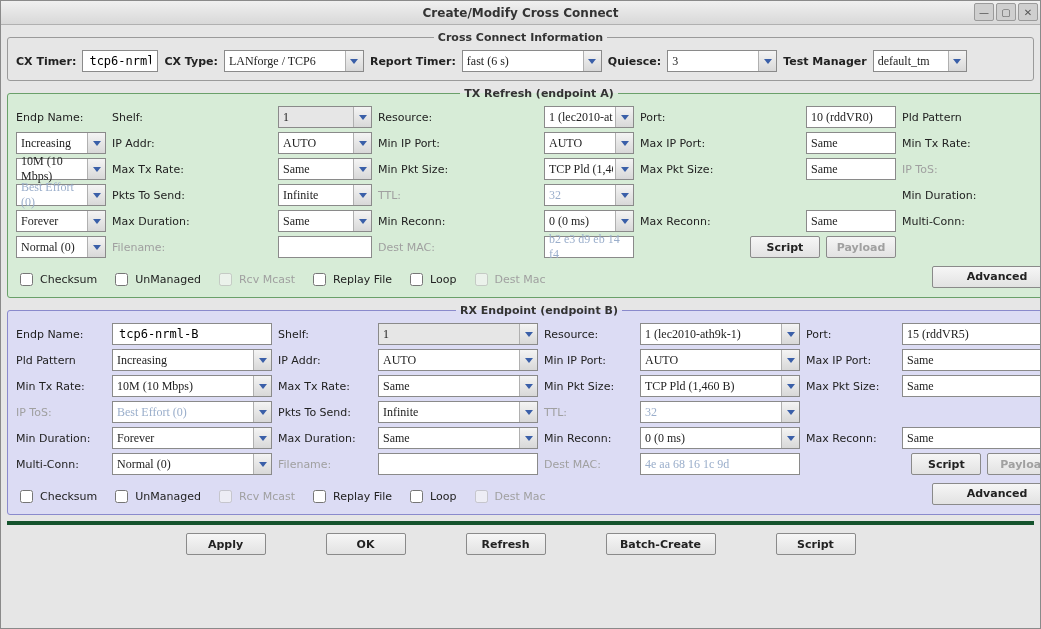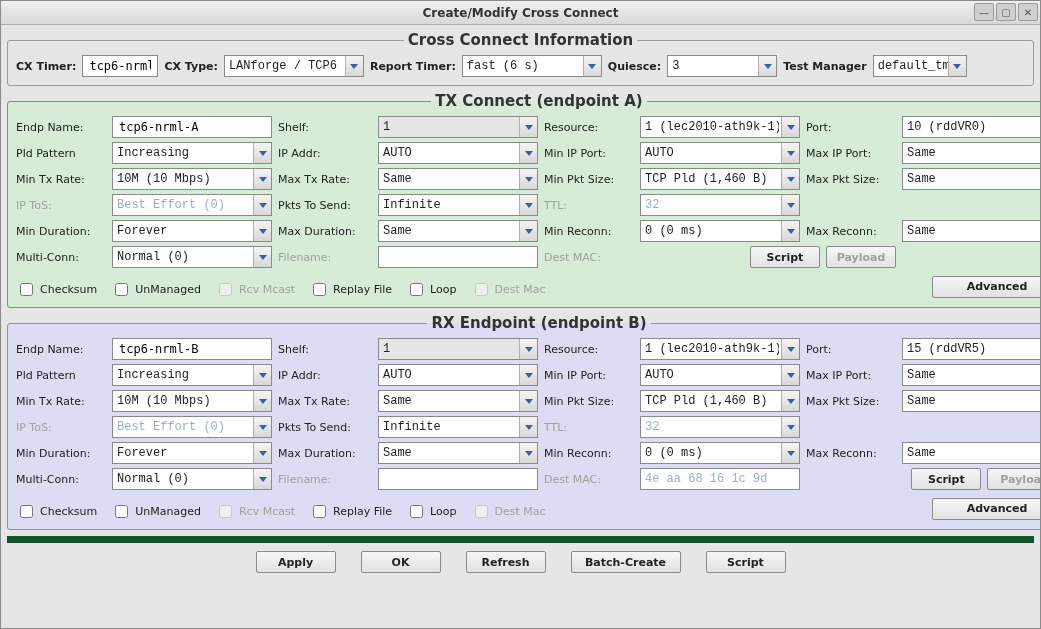--- a/index.html
+++ b/index.html
@@ -11,7 +11,7 @@
   .titlebar-btn{width:20px;height:18px;background:#cfcfcf;border:1px solid #9a9a9a;display:flex;align-items:center;justify-content:center;font-size:10px;color:#555;border-radius:2px;}
   .content{flex:1;padding:6px 6px 4px 6px;display:flex;flex-direction:column;gap:6px;overflow:hidden;}
   fieldset{border:1px solid #9a9a9a;border-radius:3px;margin:0;padding:6px 8px 8px 8px;}
-  legend{font-weight:bold;font-size:15px;padding:0 4px;color:#333;text-align:center;width:auto;margin-left:auto;margin-right:auto;}
+  legend{font-weight:bold;font-size:11px;padding:0 4px;color:#333;text-align:center;width:auto;margin-left:auto;margin-right:auto;}
   
   fieldset>legend{display:table;margin:0 auto;}
   label.field-label{font-weight:bold;white-space:nowrap;}

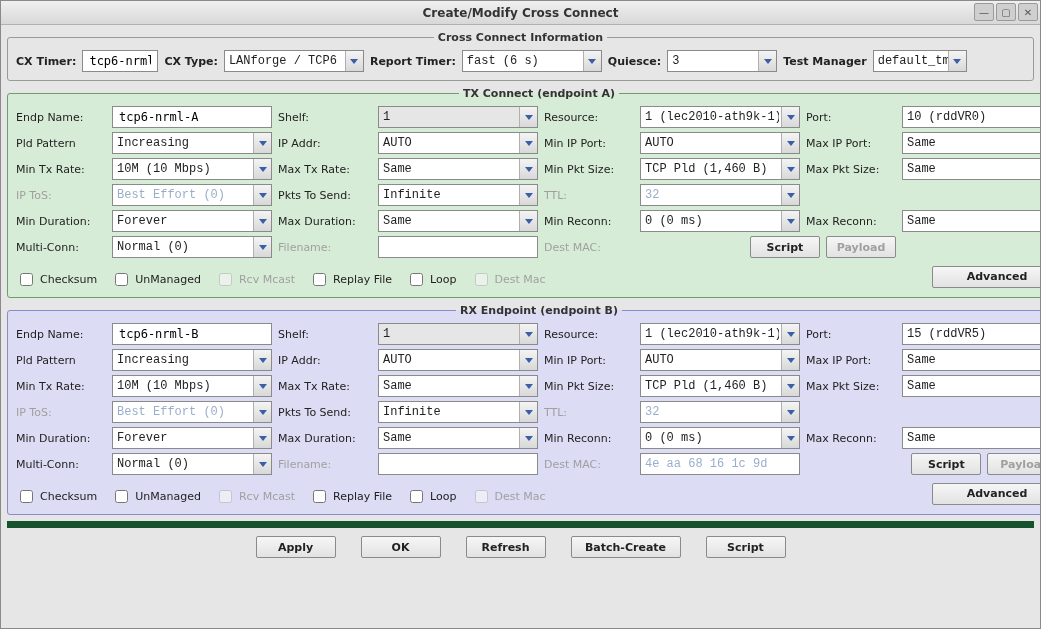--- a/index.html
+++ b/index.html
@@ -36,7 +36,7 @@
   .footer{display:flex;justify-content:center;gap:25px;padding:8px 0 10px 0;border-top:7px solid #14532d;}
   .cci-row{display:flex;align-items:center;gap:6px;}
   .cci-row>*{flex-shrink:0;}
-  .mono{font-family:Liberation Mono, monospace;}
+  .mono{font-family:Liberation Serif, serif;}
 </style>
 </head>
 <body>

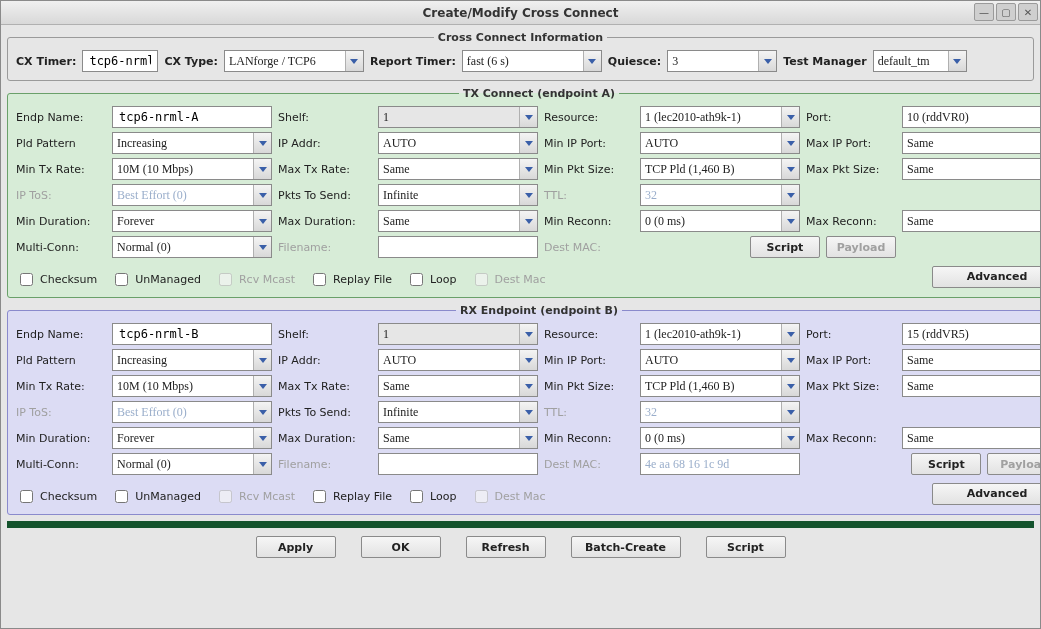--- a/index.html
+++ b/index.html
@@ -88,7 +88,7 @@
     </fieldset>
 
     <fieldset class="sec-tx">
-      <legend>TX Connect (endpoint A)</legend>
+      <legend>TX Refresh (endpoint A)</legend>
       <div class="sec-inner">
         <div class="grid">
           <label>Endp Name:</label>

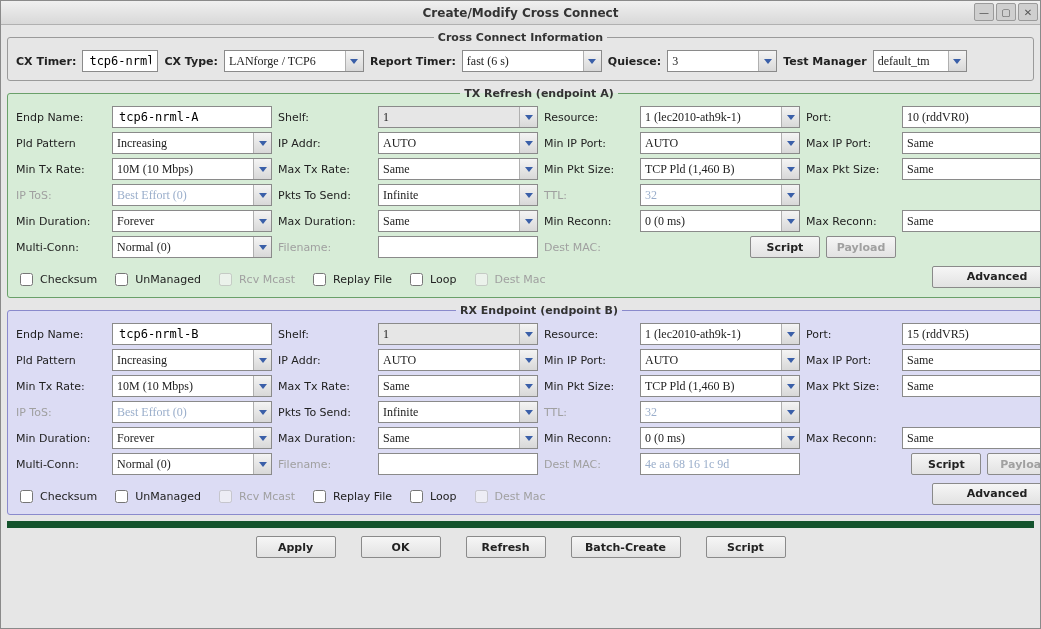--- a/index.html
+++ b/index.html
@@ -92,9 +92,6 @@
       <div class="sec-inner">
         <div class="grid">
           <label>Endp Name:</label>
-          <div class="textinput">
-              <input class="mono" value="tcp6-nrml-A" style="">
-            </div>
           <label>Shelf:</label>
           <div class="combo ro" style="background:#e6e6e6">
               <span class="mono">1</span>

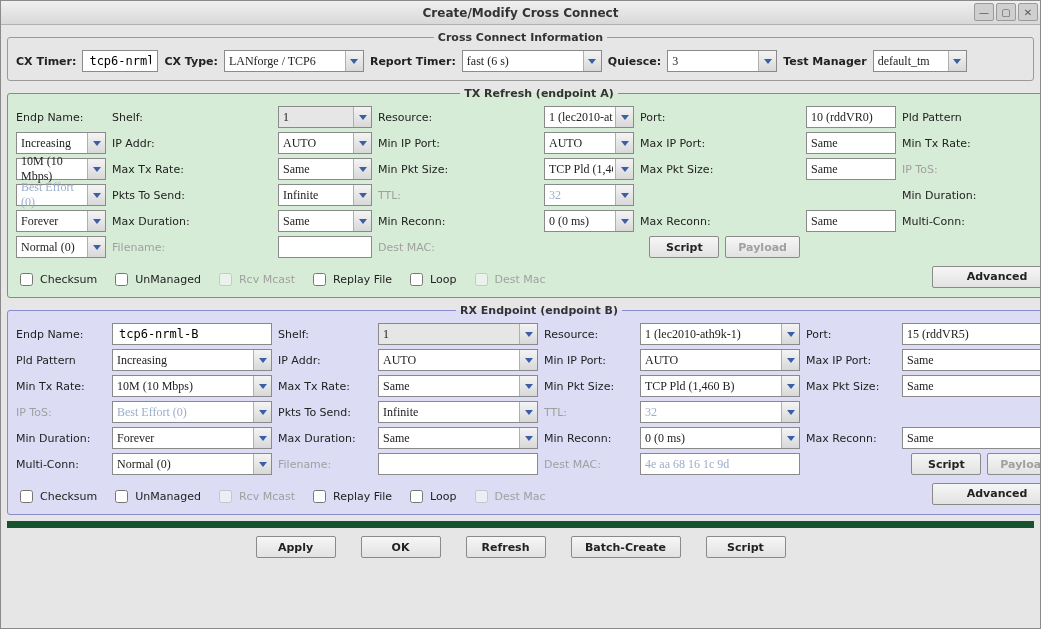--- a/index.html
+++ b/index.html
@@ -195,6 +195,9 @@
               <input class="mono" disabled="" value="" style="">
             </div>
           <label class="disabled">Dest MAC:</label>
+          <div class="textinput disabled">
+              <span class="mono" style="color:#9aaecb">b2 e3 d9 eb 14 f4</span>
+            </div>
           <div></div>
           <div style="display:flex;gap:6px;justify-content:flex-end">
             <div class="flat-btn">Script</div>

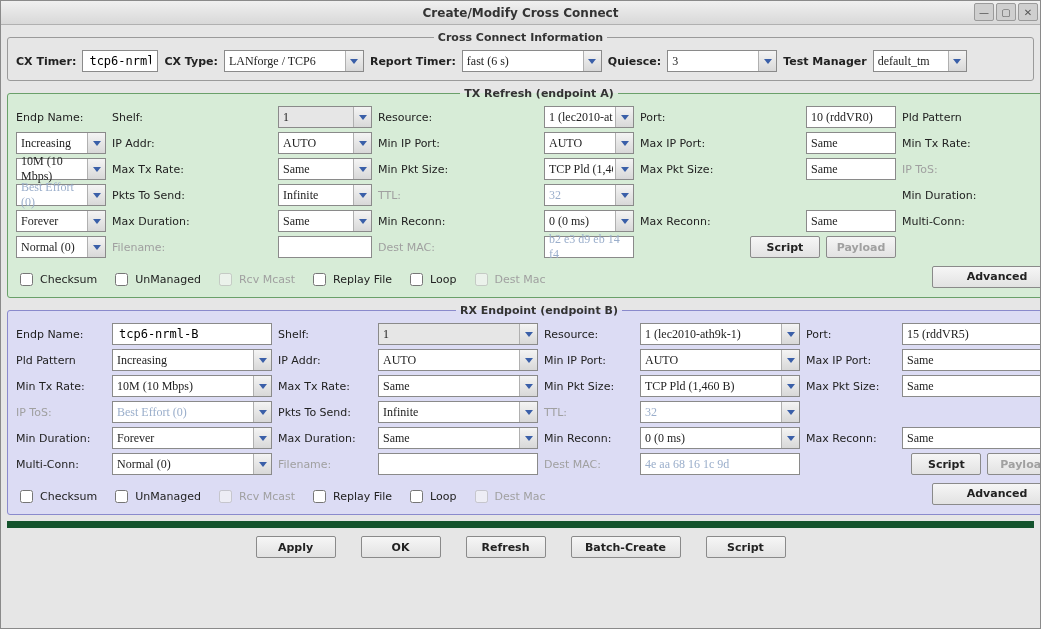--- a/index.html
+++ b/index.html
@@ -33,7 +33,7 @@
   .ck input{width:13px;height:13px;}
   .ck.disabled{color:#a0a0a0;}
   .sec-inner{position:relative;}
-  .footer{display:flex;justify-content:center;gap:25px;padding:8px 0 10px 0;border-top:7px solid #14532d;}
+  .footer{display:flex;justify-content:center;gap:60px;padding:8px 0 10px 0;border-top:4px solid #14532d;}
   .cci-row{display:flex;align-items:center;gap:6px;}
   .cci-row>*{flex-shrink:0;}
   .mono{font-family:Liberation Serif, serif;}

